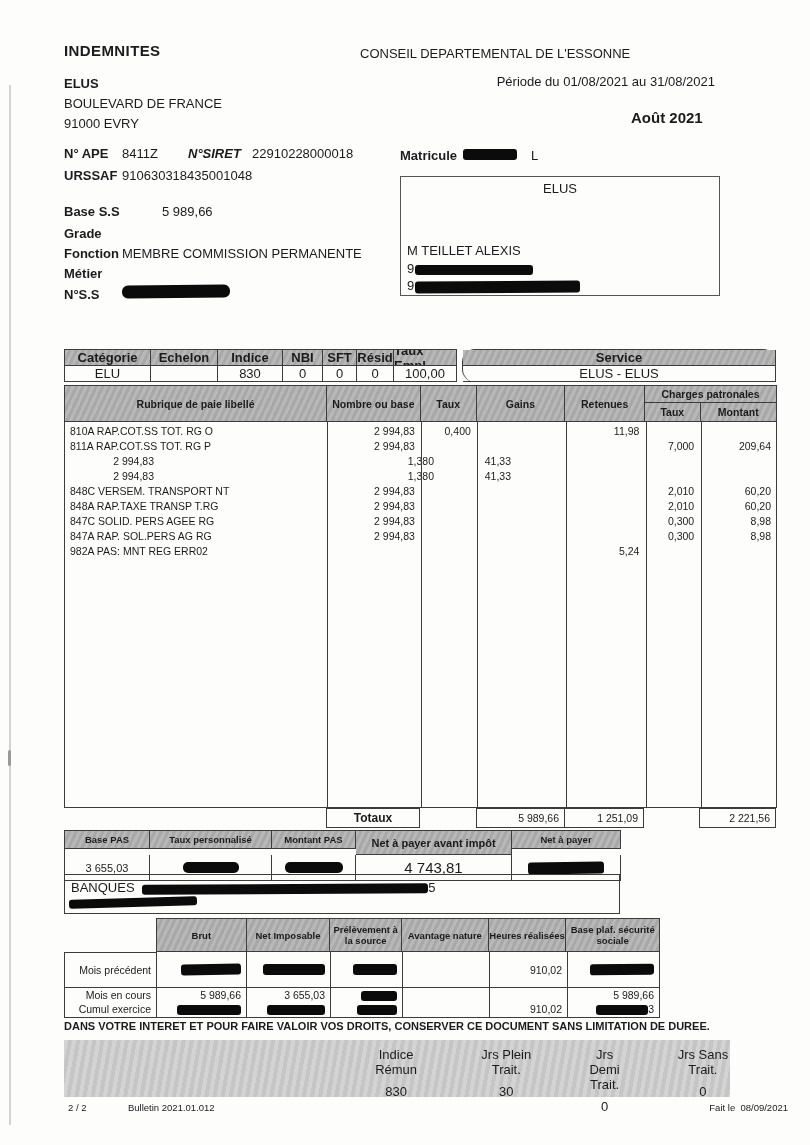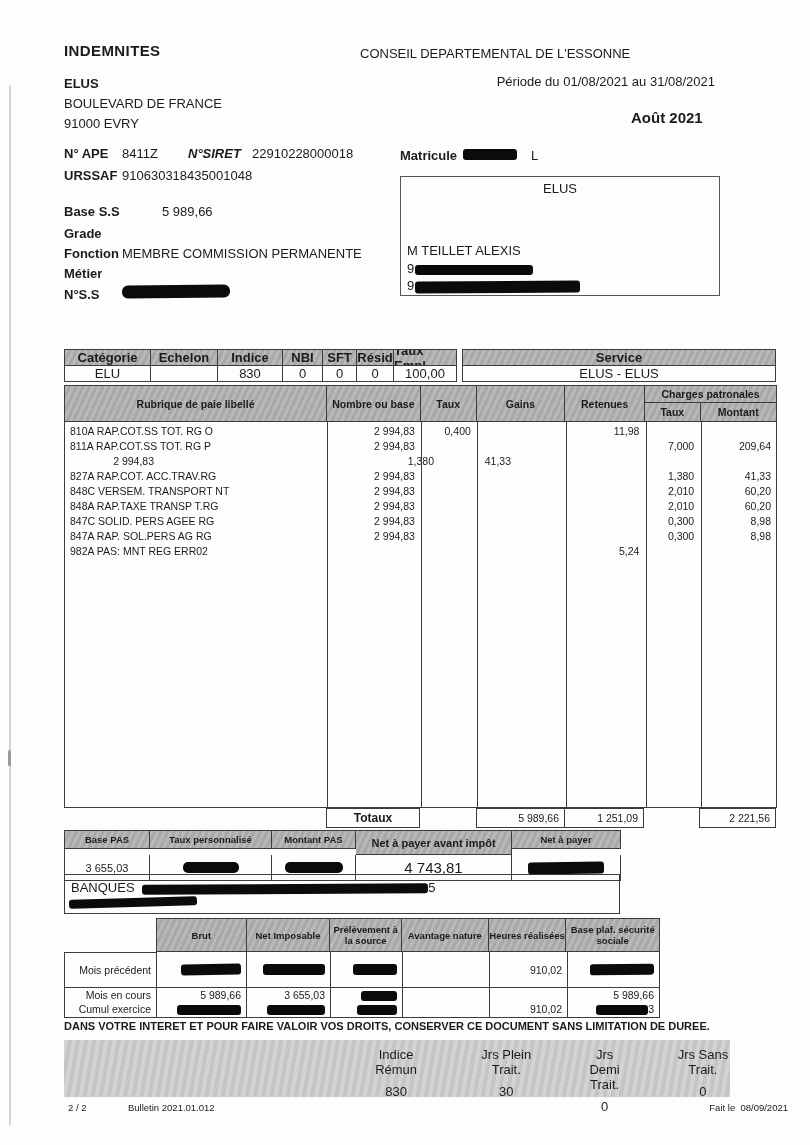--- a/index.html
+++ b/index.html
@@ -107,7 +107,7 @@
     </div>
   </div>
 
-  <div class="abs grid" style="left:462px;top:349px;width:313px;">
+  <div class="abs grid" style="left:462px;top:349px;width:313px;border-radius:13px;">
     <div class="grow">
         <div class="gcell hgray b t10" style="width:313px;height:16px;">Service</div>
       </div>

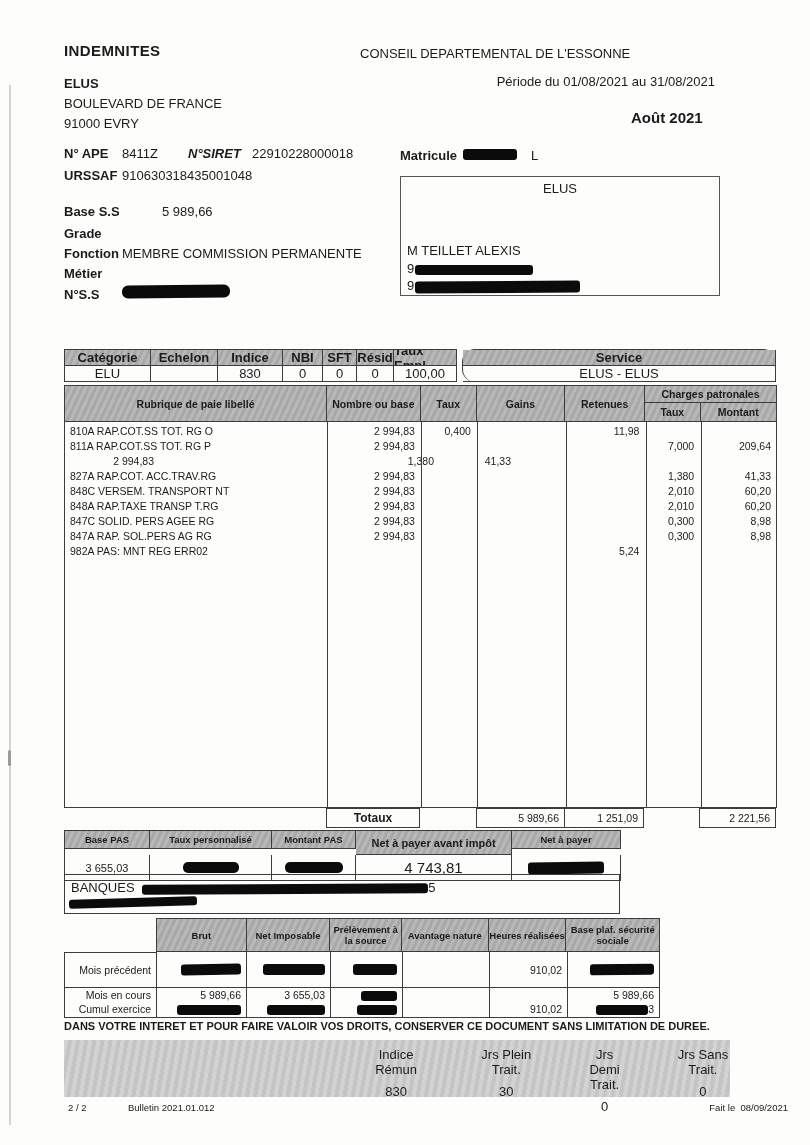--- a/index.html
+++ b/index.html
@@ -170,7 +170,6 @@
     </div>
 
     <div class="prow">
-      <div class="pcell pc-label">827A RAP.COT. ACC.TRAV.RG</div>
       <div class="pcell pc-base num">2 994,83</div>
       <div class="pcell pc-taux num"></div>
       <div class="pcell pc-gains num"></div>

